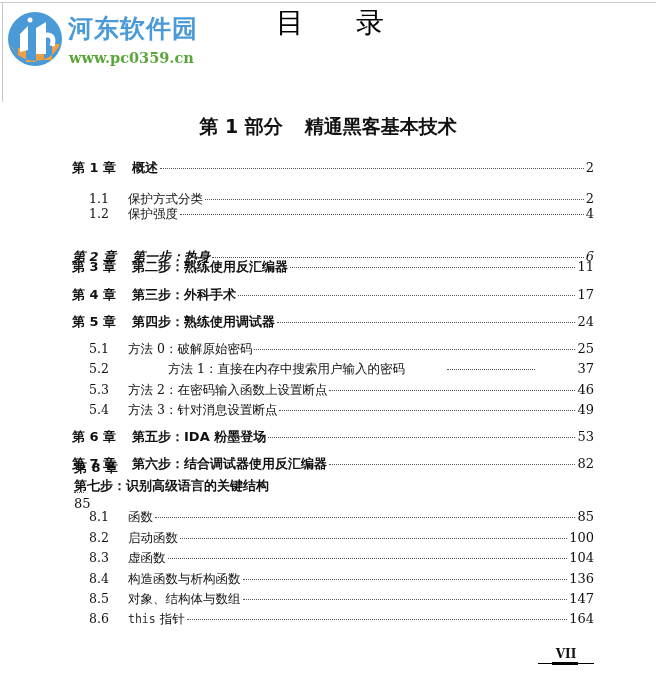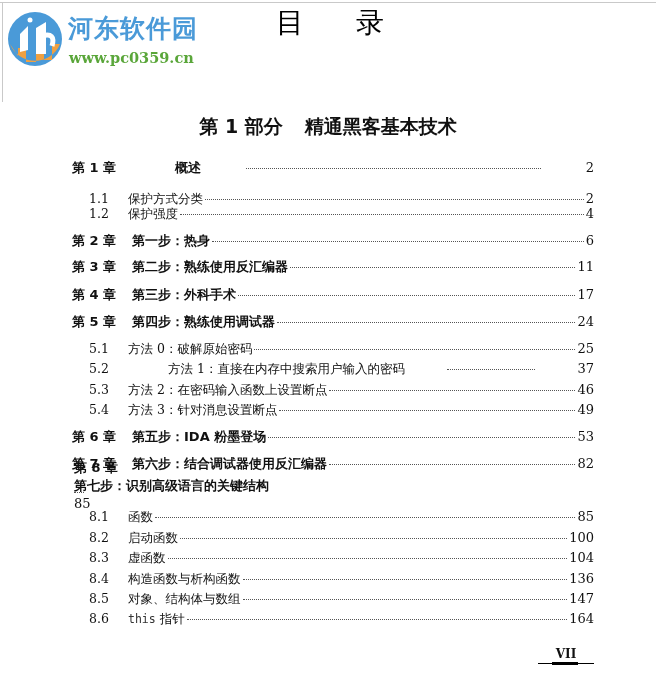--- a/index.html
+++ b/index.html
@@ -66,7 +66,7 @@
 </div>
 
 <div class="toc" id="toc">
-    <div class="toc-row chapter" style="top: 159px; gap: 43px;">
+    <div class="toc-row chapter" style="top: 159px;">
       <span class="num">第 1 章</span>
       <span class="title">概述</span>
       <span class="leader"></span>

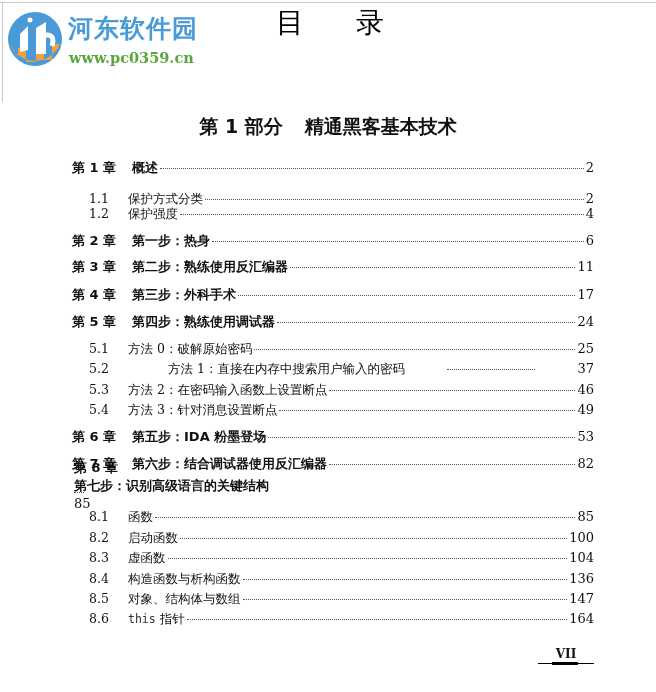--- a/index.html
+++ b/index.html
@@ -84,7 +84,7 @@
       <span class="leader"></span>
       <span class="page">4</span>
     </div>
-    <div class="toc-row chapter" style="top: 232px;">
+    <div class="toc-row chapter" style="top: 248px; font-style: italic;">
       <span class="num">第 2 章</span>
       <span class="title">第一步：热身</span>
       <span class="leader"></span>

